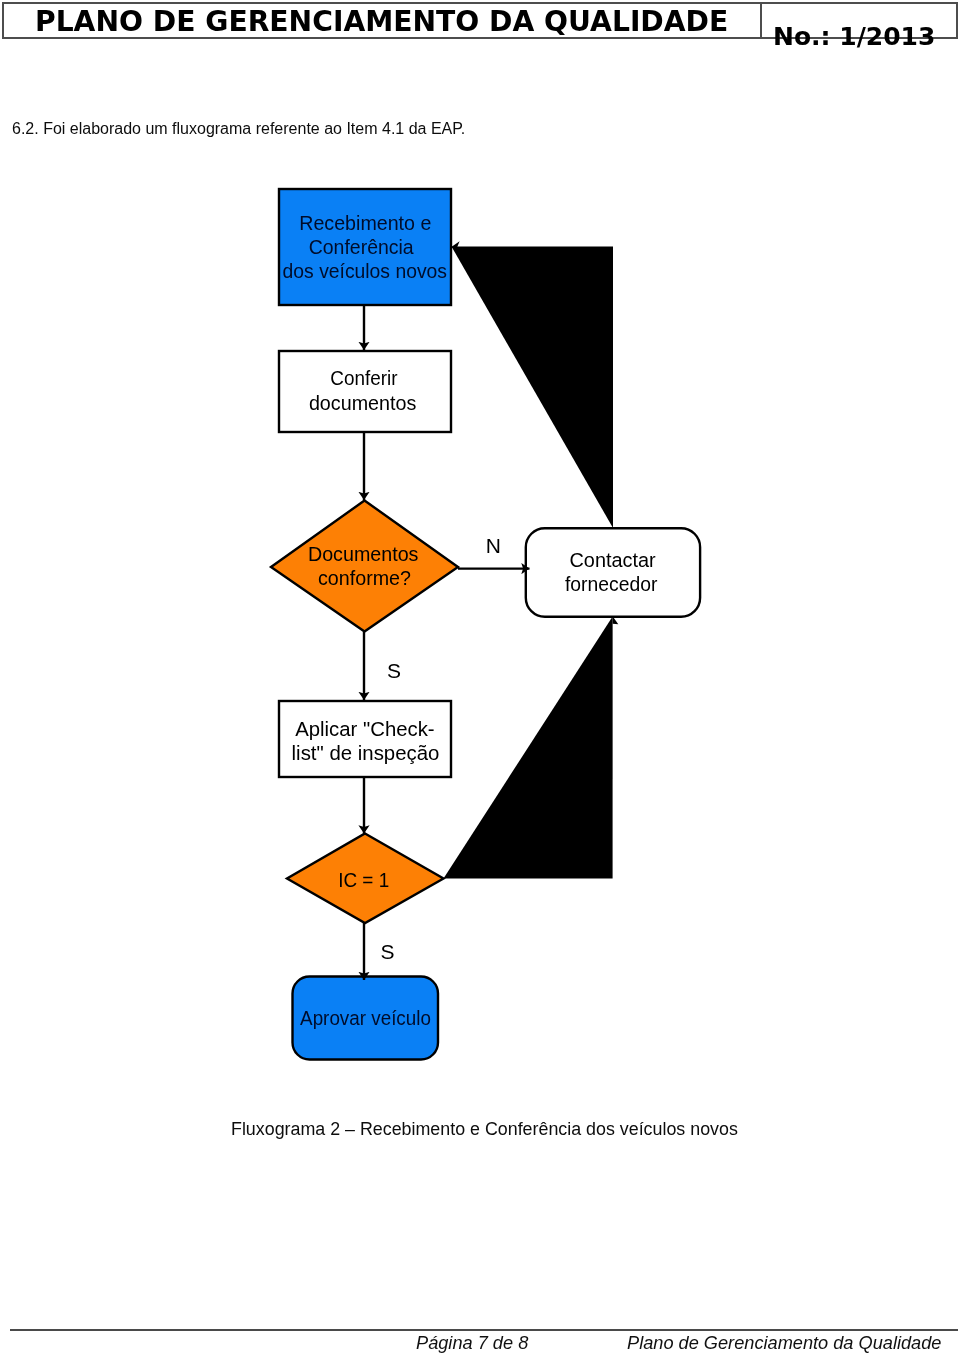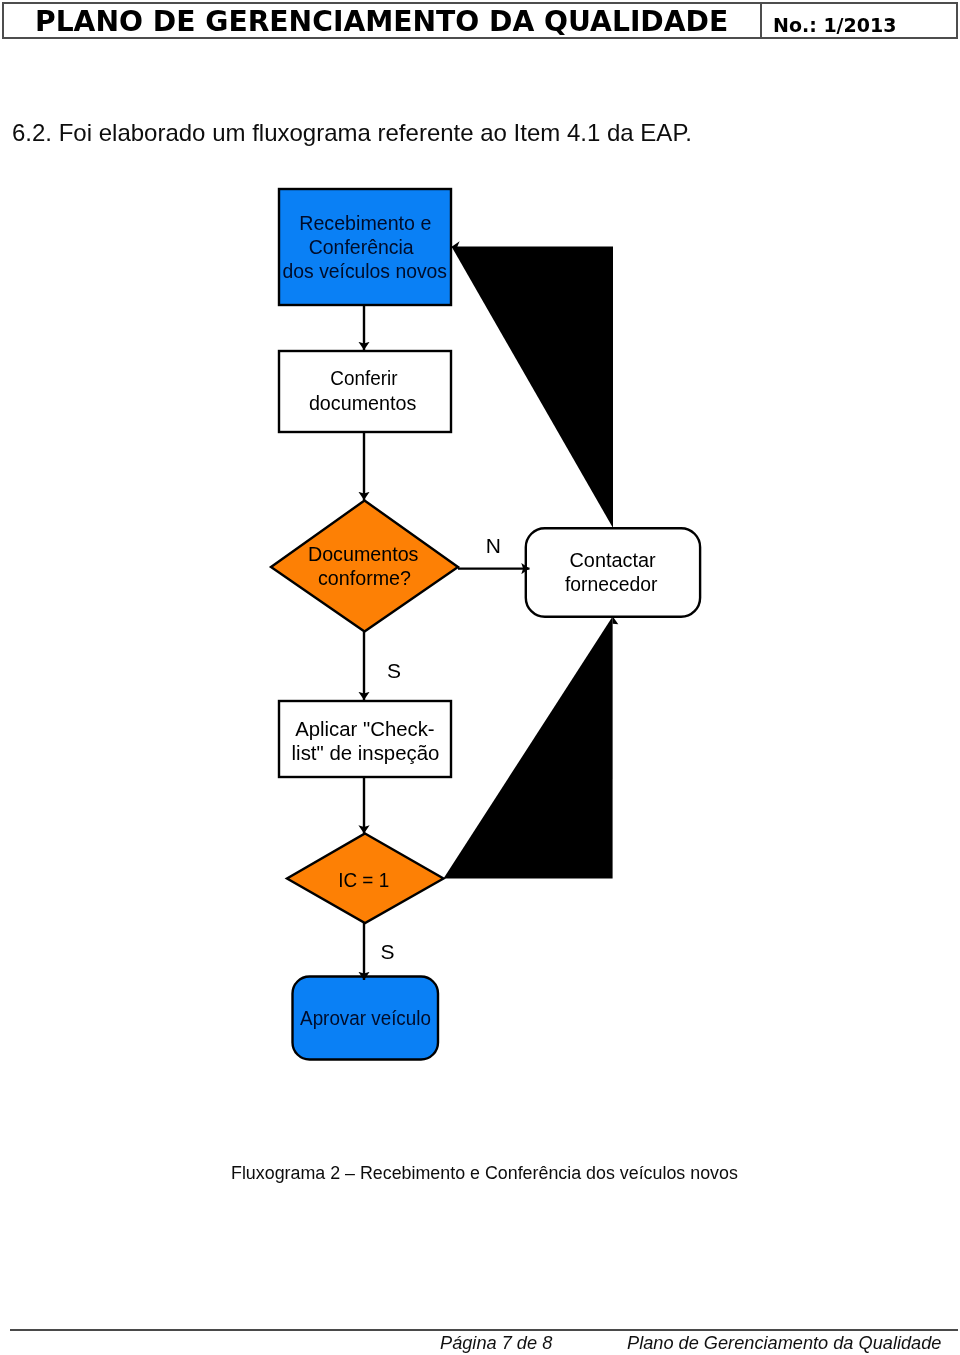--- a/index.html
+++ b/index.html
@@ -11,7 +11,7 @@
   .hdr-div{width:2px;background:#4d4d4d;}
   .hdr-cell2{flex:1;display:flex;align-items:center;box-sizing:border-box;}
   .hdr-title{font-family:"DejaVu Sans",sans-serif;font-weight:bold;font-size:28.2px;color:#000;padding-left:31px;line-height:1;position:relative;top:2px;}
-  .hdr-no{font-family:"DejaVu Sans",sans-serif;font-weight:bold;font-size:19px;color:#000;padding-left:11px;line-height:1;position:relative;top:5px;}
+  .hdr-no{font-family:"DejaVu Sans",sans-serif;font-weight:bold;font-size:25px;color:#000;padding-left:11px;line-height:1;position:relative;top:16px;}
   
   .intro{position:absolute;left:12px;top:121px;font-size:24px;color:#0d0d0d;line-height:1;}
   

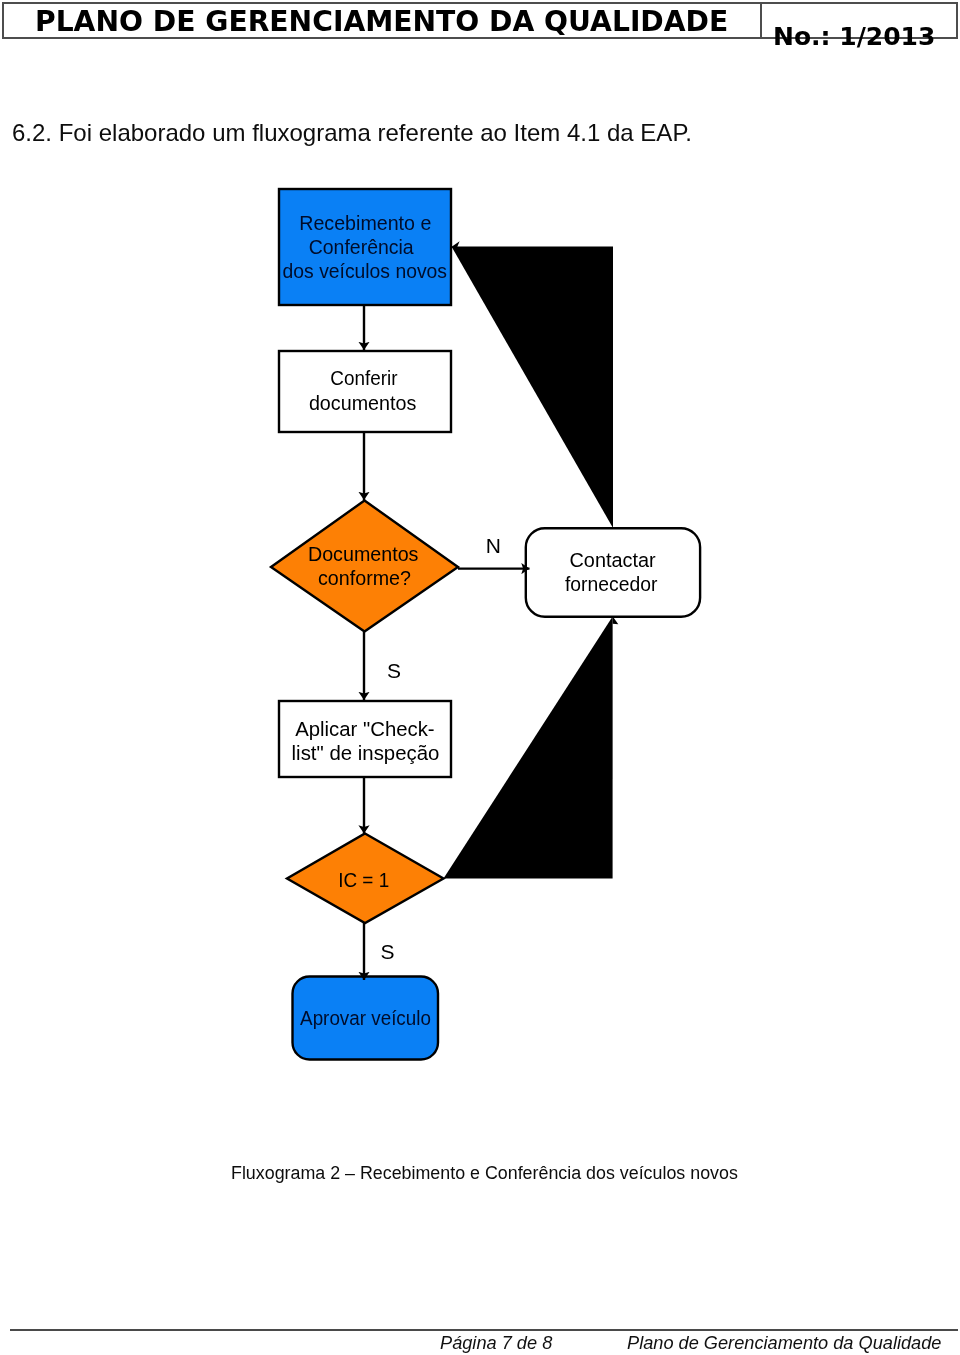--- a/index.html
+++ b/index.html
@@ -13,7 +13,7 @@
   .hdr-title{font-family:"DejaVu Sans",sans-serif;font-weight:bold;font-size:28.2px;color:#000;padding-left:31px;line-height:1;position:relative;top:2px;}
   .hdr-no{font-family:"DejaVu Sans",sans-serif;font-weight:bold;font-size:25px;color:#000;padding-left:11px;line-height:1;position:relative;top:16px;}
   
-  .intro{position:absolute;left:12px;top:121px;font-size:24px;color:#0d0d0d;line-height:1;}
+  .intro{position:absolute;left:12px;top:121px;font-size:16px;color:#0d0d0d;line-height:1;}
   
   .flow{position:absolute;left:0;top:170px;}
   .nl{font-family:"Liberation Sans",sans-serif;font-size:20.1px;fill:#000;text-anchor:middle;}

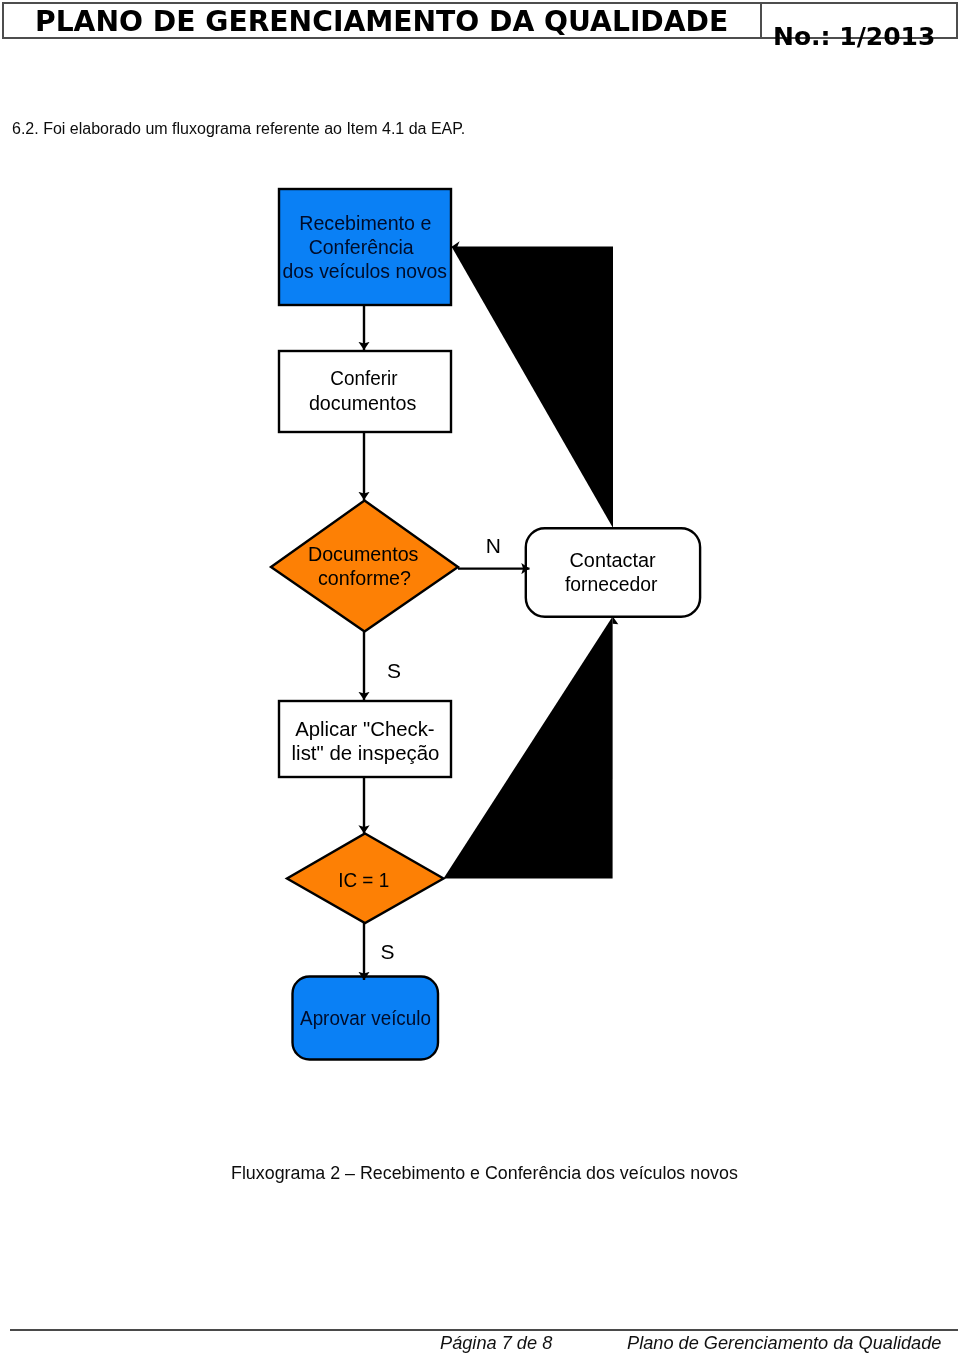--- a/index.html
+++ b/index.html
@@ -20,7 +20,7 @@
   .blue-t{fill:#000c2a;}
   .el{font-family:"Liberation Sans",sans-serif;font-size:21px;fill:#000;text-anchor:middle;}
   
-  .cap{position:absolute;left:231px;top:1121px;font-size:17.85px;color:#0d0d0d;line-height:1;white-space:nowrap;margin-top:44px;}
+  .cap{position:absolute;left:231px;top:1121px;font-size:17.85px;color:#0d0d0d;line-height:1;white-space:nowrap;}
   
   .foot-line{position:absolute;left:10px;top:1329px;width:948px;height:2px;background:#4a4a4a;}
   .foot{position:absolute;left:0;top:1334px;width:960px;font-style:italic;font-size:18.2px;color:#111;line-height:1;}

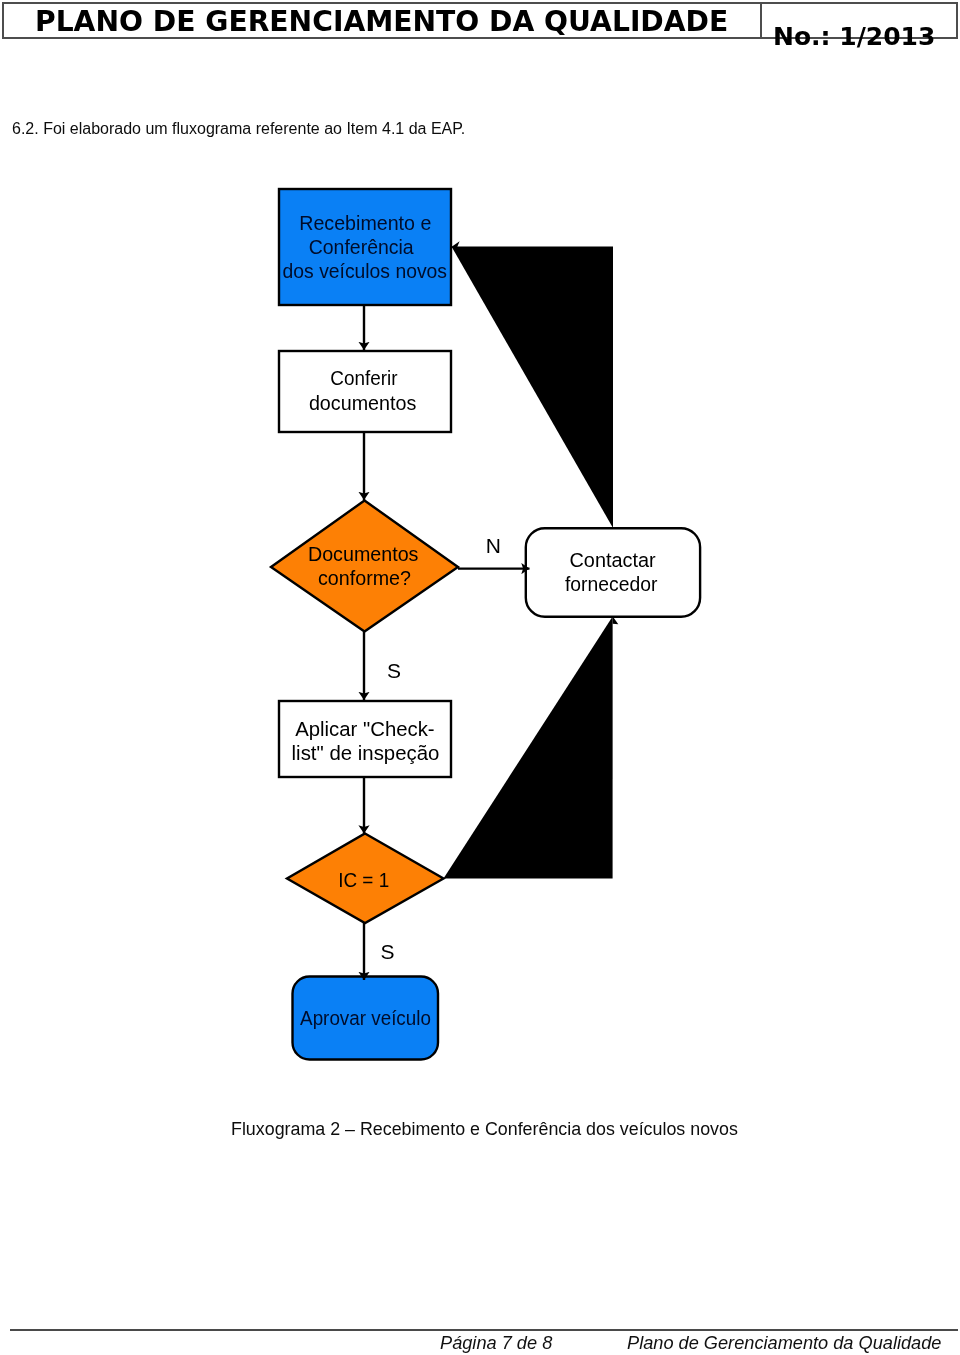--- a/index.html
+++ b/index.html
@@ -24,7 +24,7 @@
   
   .foot-line{position:absolute;left:10px;top:1329px;width:948px;height:2px;background:#4a4a4a;}
   .foot{position:absolute;left:0;top:1334px;width:960px;font-style:italic;font-size:18.2px;color:#111;line-height:1;}
-  .foot .l{position:absolute;left:440px;white-space:nowrap;}
+  .foot .l{position:absolute;left:416px;white-space:nowrap;}
   .foot .r{position:absolute;left:627px;white-space:nowrap;}
 </style>
 </head>

